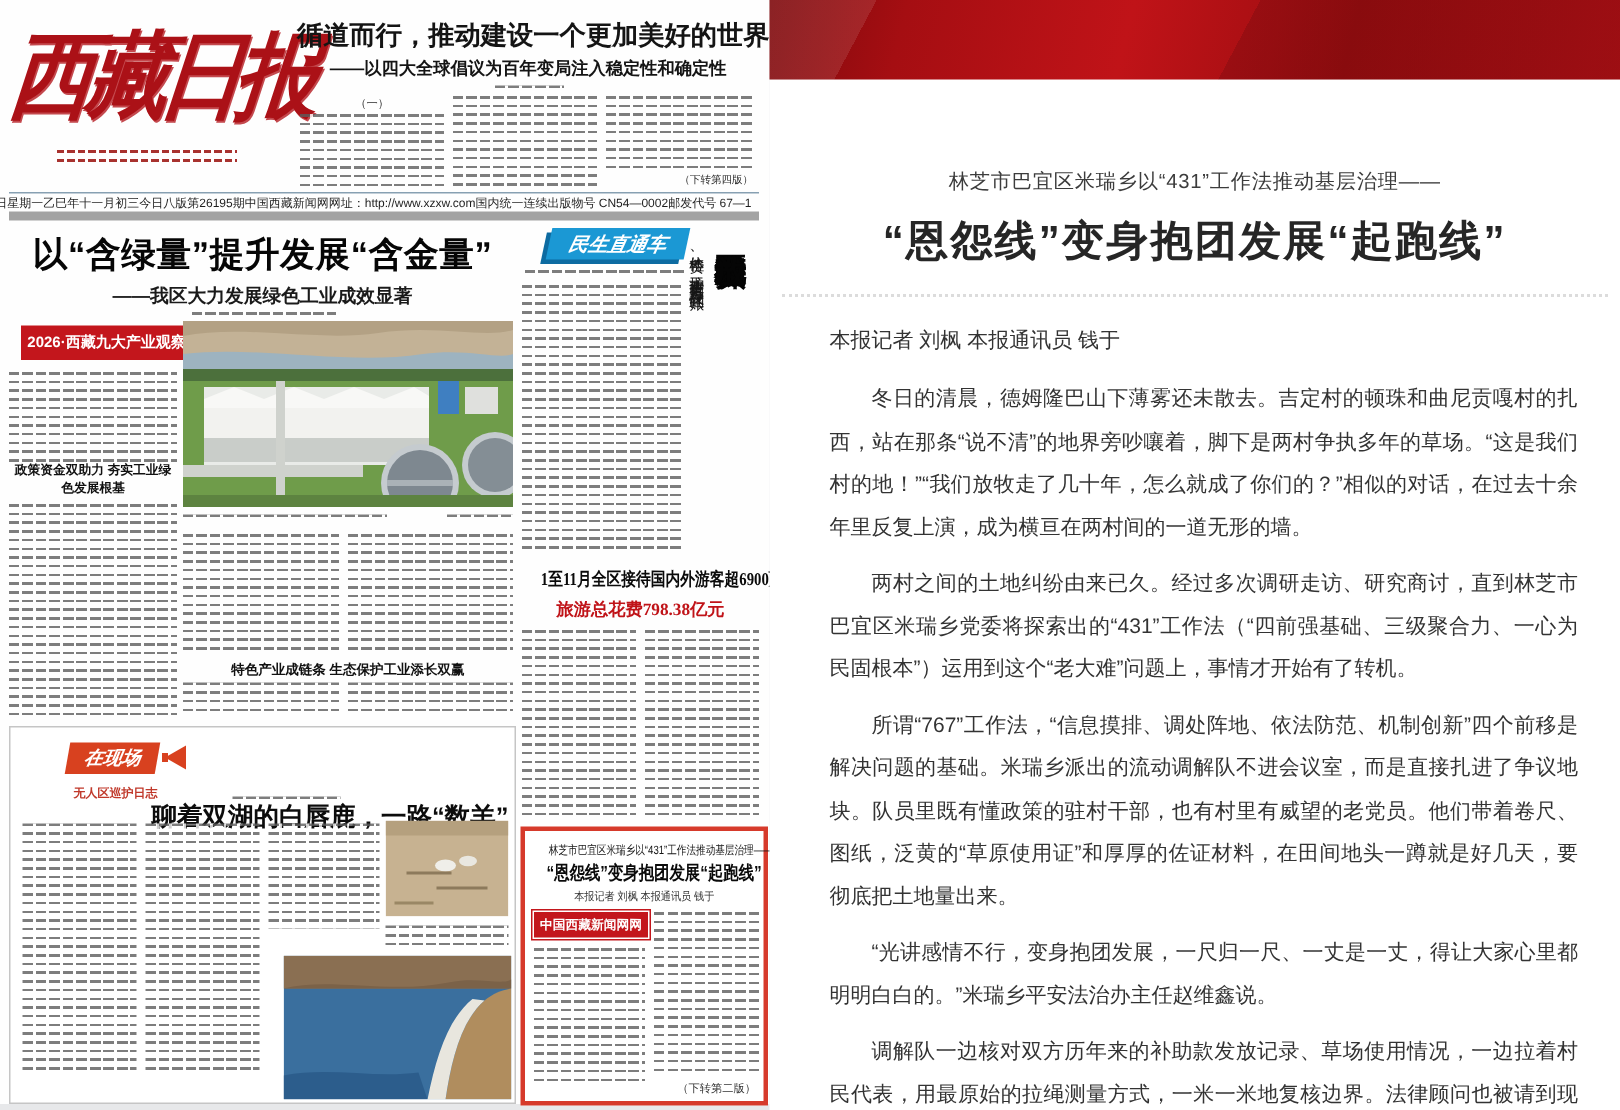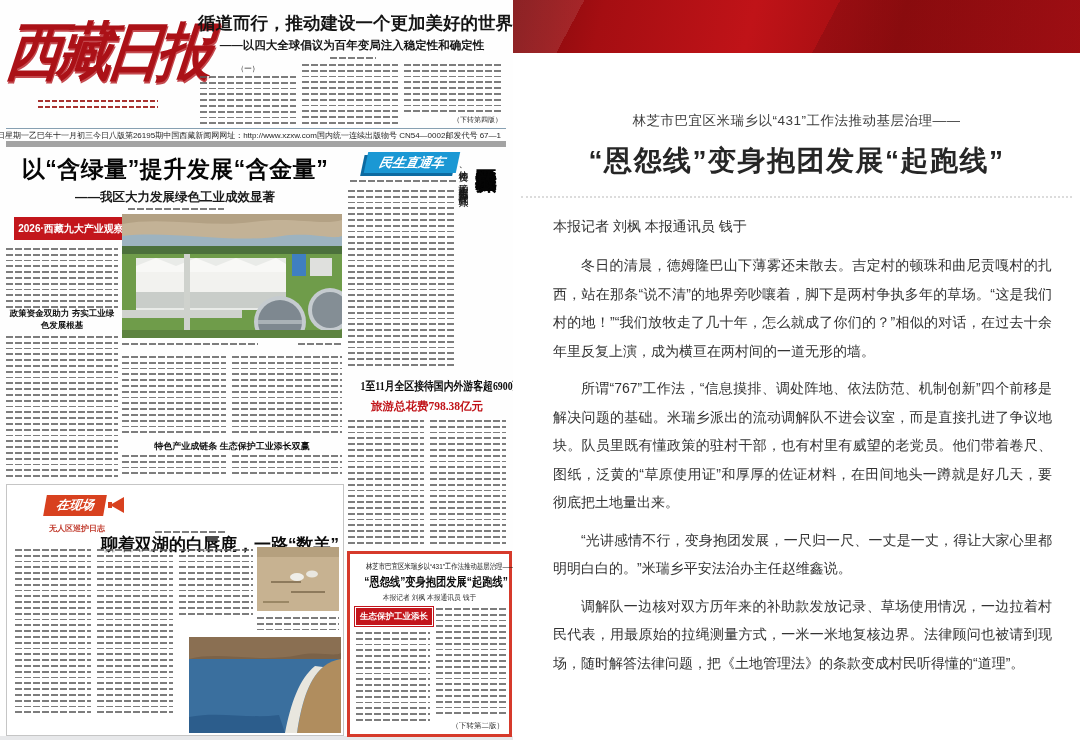--- a/index.html
+++ b/index.html
@@ -236,6 +236,7 @@
 
     <div class="abs art-body" style="left:40px; top:251px; width:499px; height:489px; overflow:hidden;">
       <p>冬日的清晨，德姆隆巴山下薄雾还未散去。吉定村的顿珠和曲尼贡嘎村的扎西，站在那条“说不清”的地界旁吵嚷着，脚下是两村争执多年的草场。“这是我们村的地！”“我们放牧走了几十年，怎么就成了你们的？”相似的对话，在过去十余年里反复上演，成为横亘在两村间的一道无形的墙。</p>
+      <p>两村之间的土地纠纷由来已久。经过多次调研走访、研究商讨，直到林芝市巴宜区米瑞乡党委将探索出的“431”工作法（“四前强基础、三级聚合力、一心为民固根本”）运用到这个“老大难”问题上，事情才开始有了转机。</p>
       <p>所谓“767”工作法，“信息摸排、调处阵地、依法防范、机制创新”四个前移是解决问题的基础。米瑞乡派出的流动调解队不进会议室，而是直接扎进了争议地块。队员里既有懂政策的驻村干部，也有村里有威望的老党员。他们带着卷尺、图纸，泛黄的“草原使用证”和厚厚的佐证材料，在田间地头一蹲就是好几天，要彻底把土地量出来。</p>
       <p>“光讲感情不行，变身抱团发展，一尺归一尺、一丈是一丈，得让大家心里都明明白白的。”米瑞乡平安法治办主任赵维鑫说。</p>
       <p>调解队一边核对双方历年来的补助款发放记录、草场使用情况，一边拉着村民代表，用最原始的拉绳测量方式，一米一米地复核边界。法律顾问也被请到现场，随时解答法律问题，把《土地管理法》的条款变成村民听得懂的“道理”。</p>

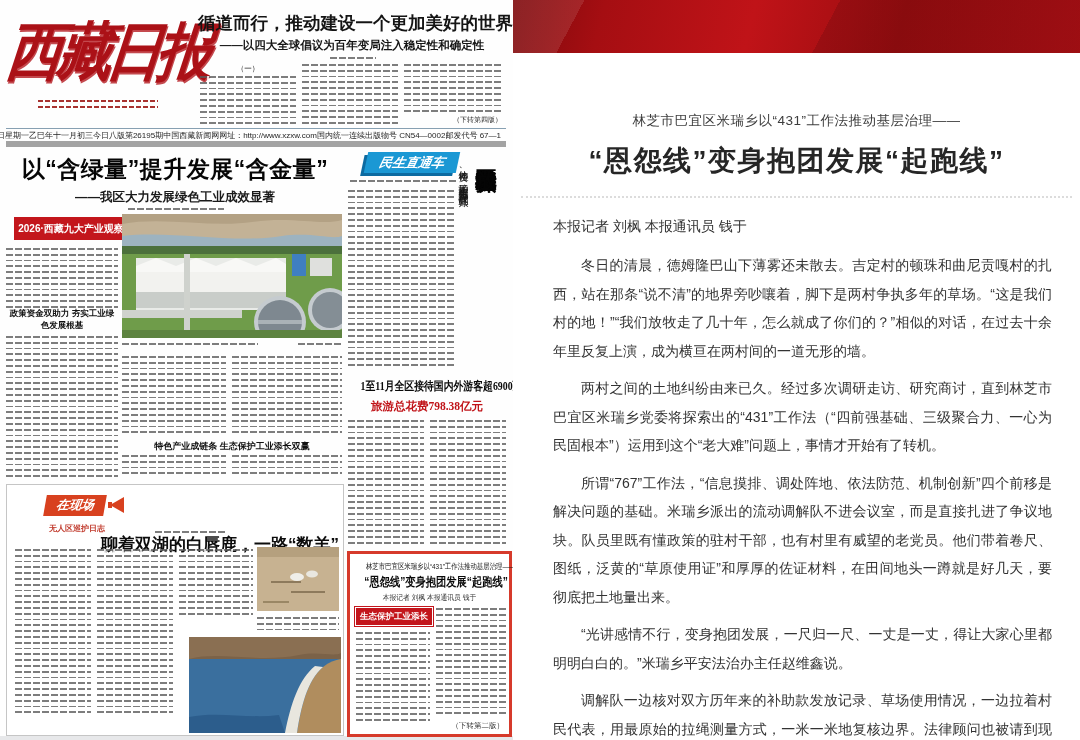--- a/index.html
+++ b/index.html
@@ -218,7 +218,7 @@
       <div class="abs fit" style="left:0; top:7px; width:159px; text-align:center; font-size:8px; color:#141414; transform:scaleX(.8);">林芝市巴宜区米瑞乡以“431”工作法推动基层治理——</div>
       <div class="abs fit" style="left:0; top:20px; width:159px; text-align:center; font-size:12.5px; font-weight:800; color:#0a0a0a; transform:scaleX(.82);">“恩怨线”变身抱团发展“起跑线”</div>
       <div class="abs fit" style="left:0; top:39px; width:159px; text-align:center; font-size:7.5px; color:#333; transform:scaleX(.9);">本报记者 刘枫 本报通讯员 钱于</div>
-      <div class="abs badge-red" style="left:6px; top:54px; width:76px; height:17px; line-height:17px; font-size:8.5px; outline:1px solid #c3161c; outline-offset:1px;">生态保护工业添长双赢</div>
+      <div class="abs badge-red" style="left:6px; top:54px; width:76px; height:17px; line-height:17px; font-size:8.5px; outline:1px solid #c3161c; outline-offset:1px;">中国西藏新闻网网址</div>
       <div class="abs mt" style="left:6px; top:78px; width:74px; height:92px;"></div>
       <div class="abs mt" style="left:86px; top:54px; width:70px; height:110px;"></div>
       <div class="abs" style="right:5px; top:167px; font-size:7.5px; color:#333;">（下转第二版）</div>

